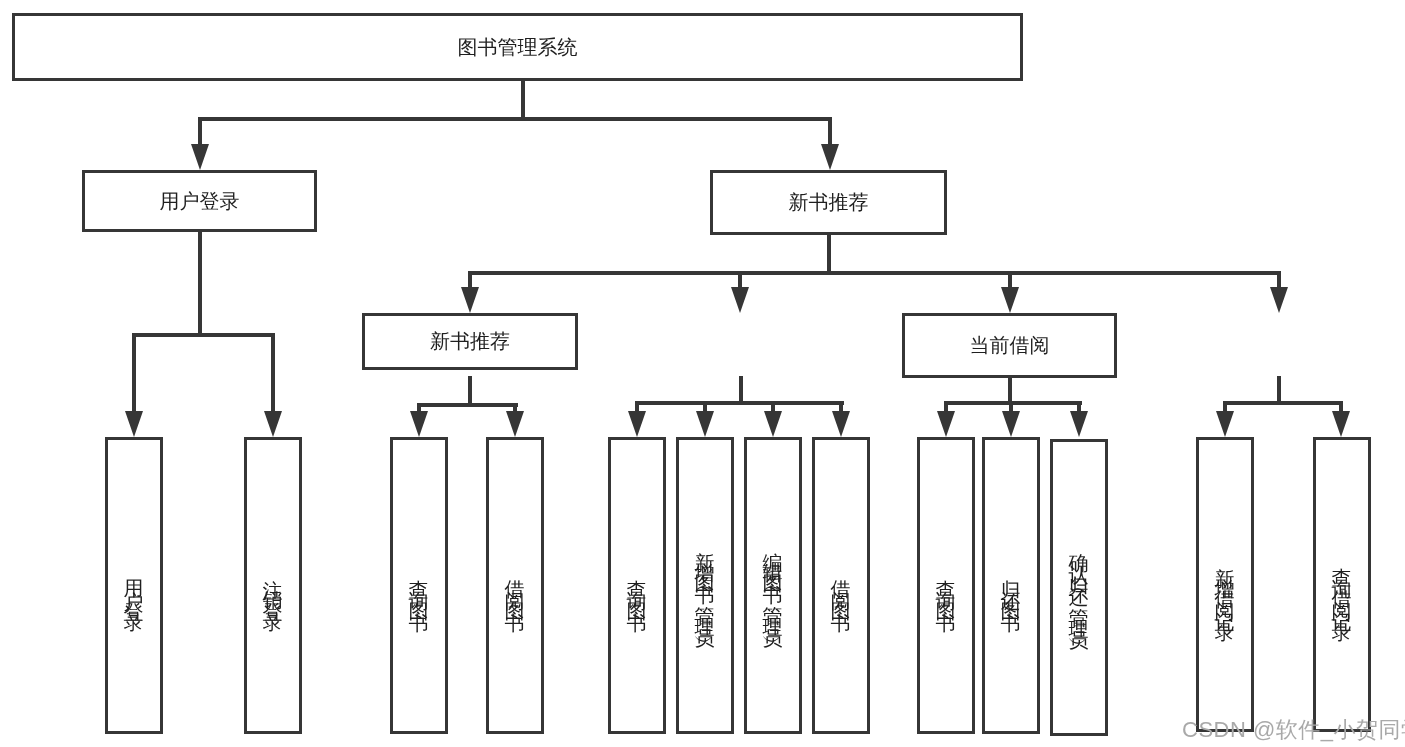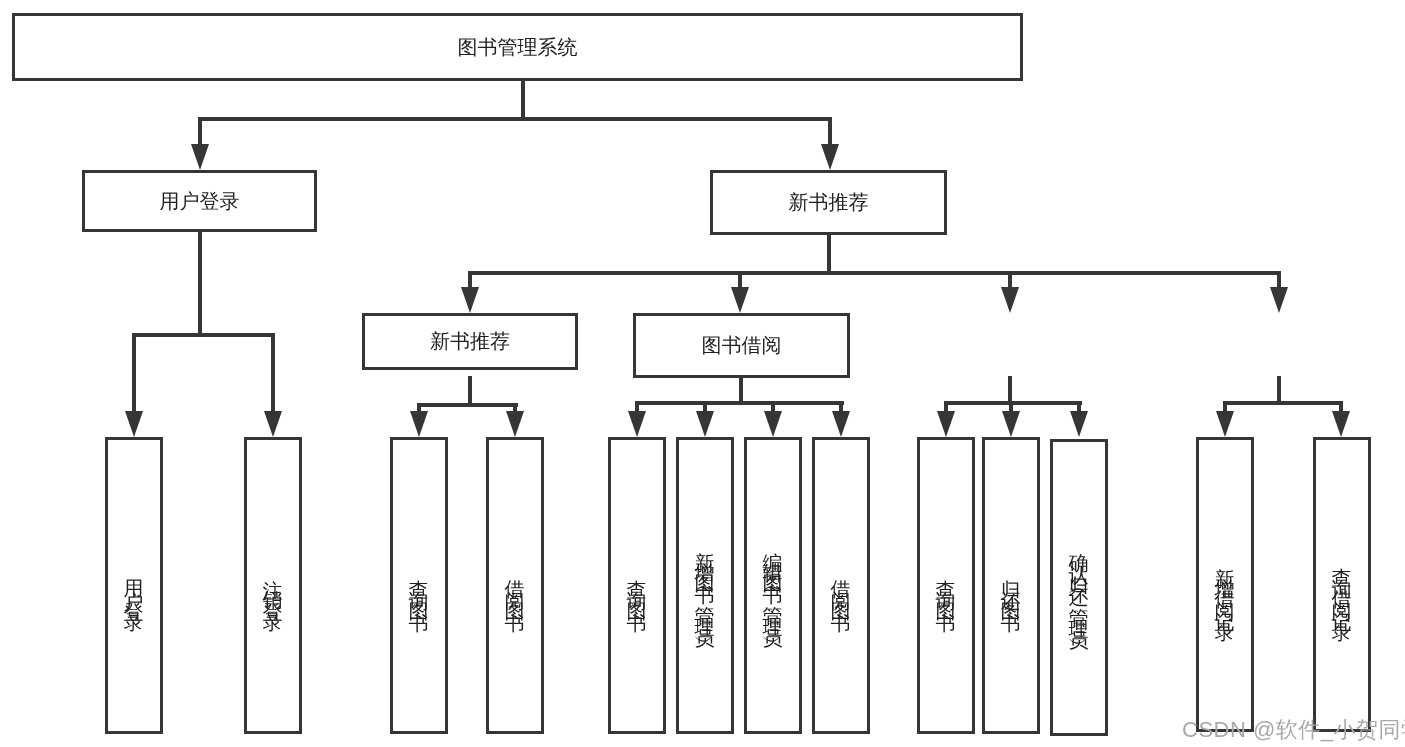--- a/index.html
+++ b/index.html
@@ -118,9 +118,6 @@
   <div class="box" style="left:362px;top:313px;width:216px;height:57px">
     <span class="lbl">新书推荐</span>
   </div>
-  <div class="box" style="left:633px;top:313px;width:217px;height:65px">
-    <span class="lbl">图书借阅</span>
-  </div>
 
   <div class="box vbox" style="left:105px;top:437px;width:58px;height:297px">
     <span class="lbl">用户登录</span>

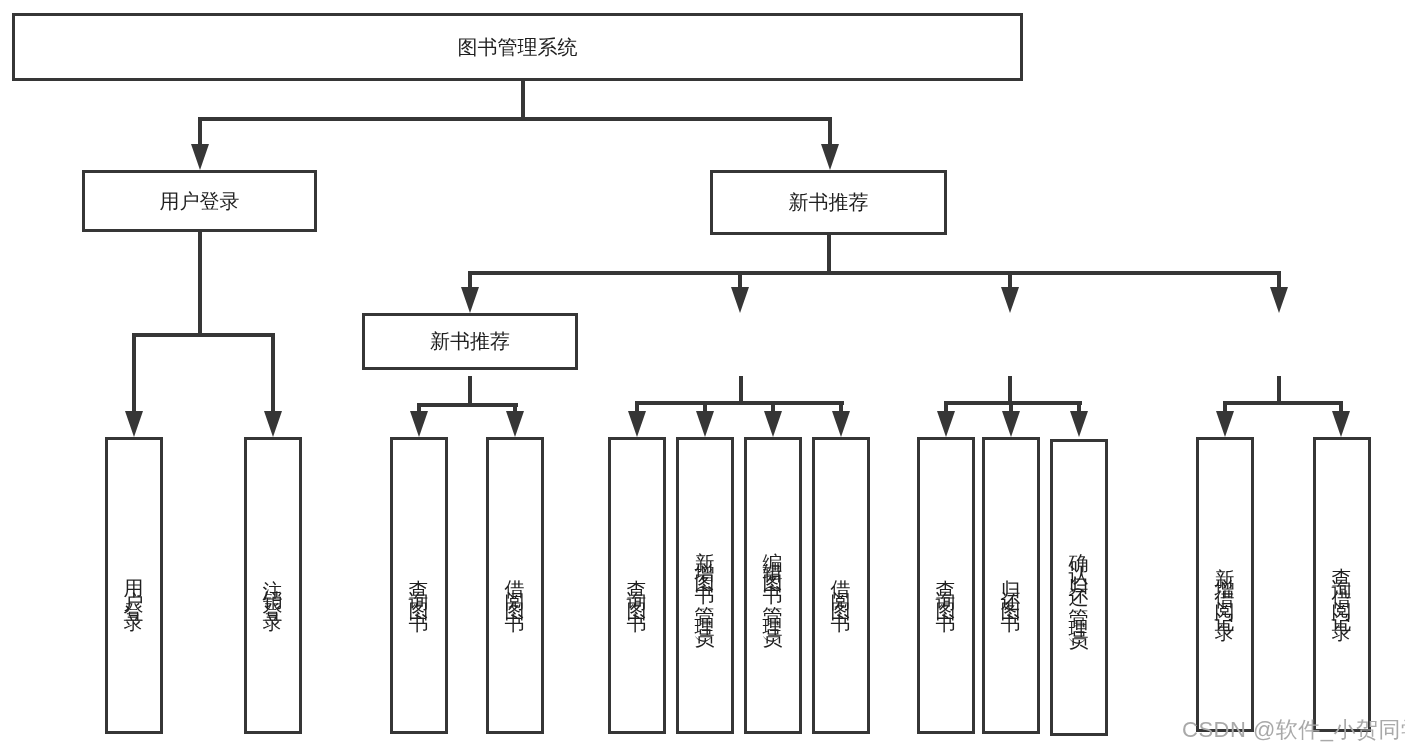--- a/index.html
+++ b/index.html
@@ -118,6 +118,9 @@
   <div class="box" style="left:362px;top:313px;width:216px;height:57px">
     <span class="lbl">新书推荐</span>
   </div>
+  <div class="box" style="left:902px;top:313px;width:215px;height:65px">
+    <span class="lbl">当前借阅</span>
+  </div>
 
   <div class="box vbox" style="left:105px;top:437px;width:58px;height:297px">
     <span class="lbl">用户登录</span>

